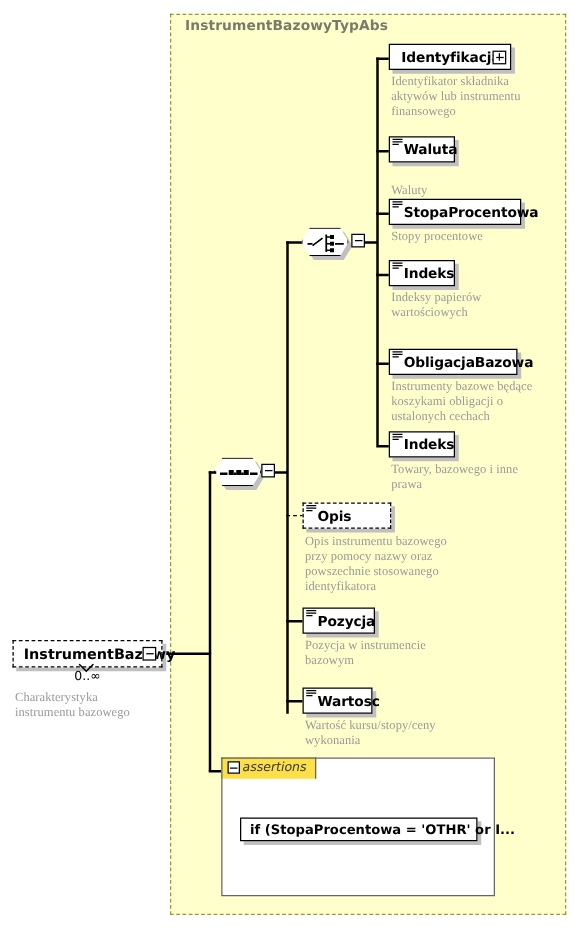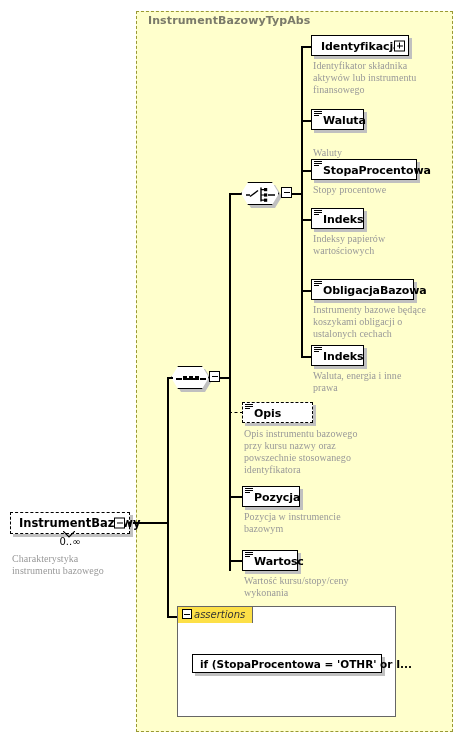--- a/index.html
+++ b/index.html
@@ -381,7 +381,7 @@
       </span>
     <span class="label">Indeks</span>
   </div>
-  <div class="desc" style="left:313px; top:370px; width:130px;">Waluta, energia i inne
+  <div class="desc" style="left:313px; top:370px; width:130px;">Towary, bazowego i inne
 prawa</div>
 
   <div class="ln-h dash" style="left:229px; top:412px; width:14px;"></div>

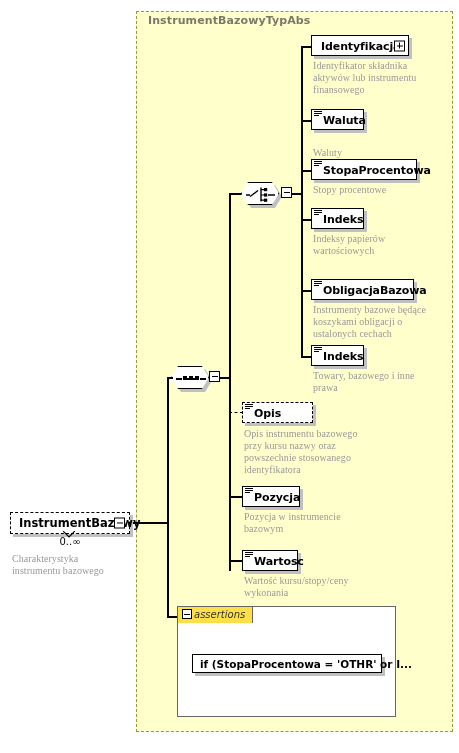--- a/index.html
+++ b/index.html
@@ -394,7 +394,7 @@
     <span class="label">Opis</span>
   </div>
   <div class="desc" style="left:244px; top:428px; width:135px;">Opis instrumentu bazowego
-przy kursu nazwy oraz
+przy pomocy nazwy oraz
 powszechnie stosowanego
 identyfikatora</div>
 

